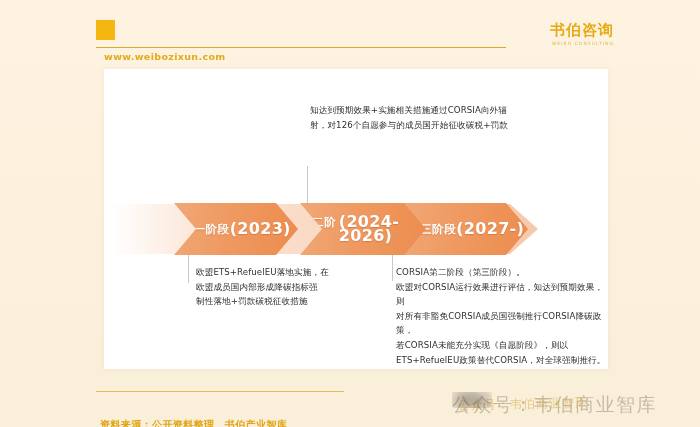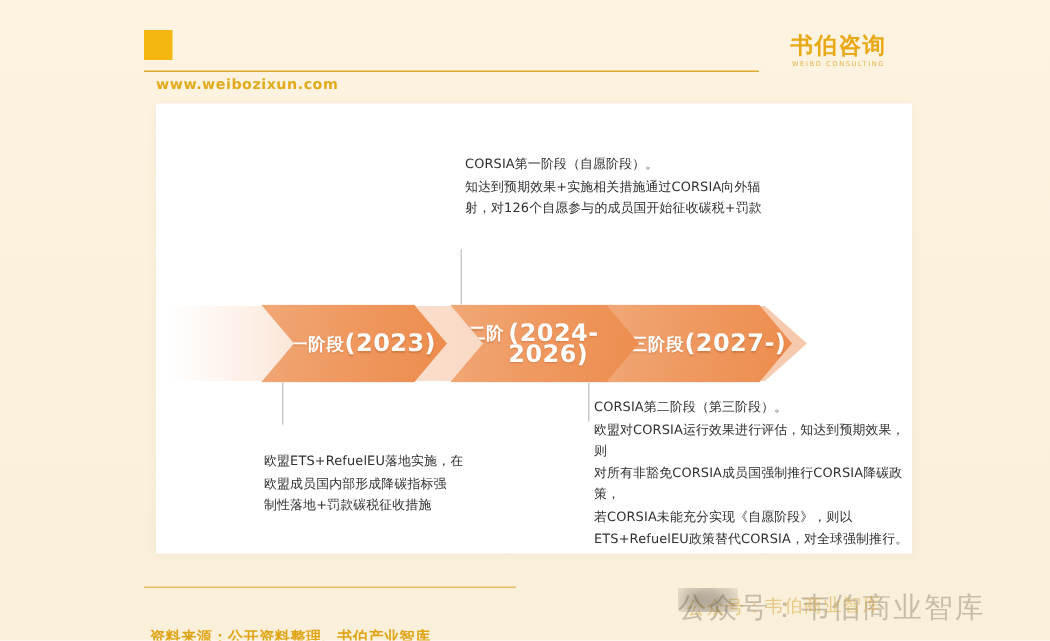--- a/index.html
+++ b/index.html
@@ -57,9 +57,9 @@
   }
   #brand {
     position: absolute;
-    right: 96px;
+    right: 86px;
     top: 22px;
-    text-align: center;
+    text-align: right;
     width: 90px;
   }
   #brand-cn {

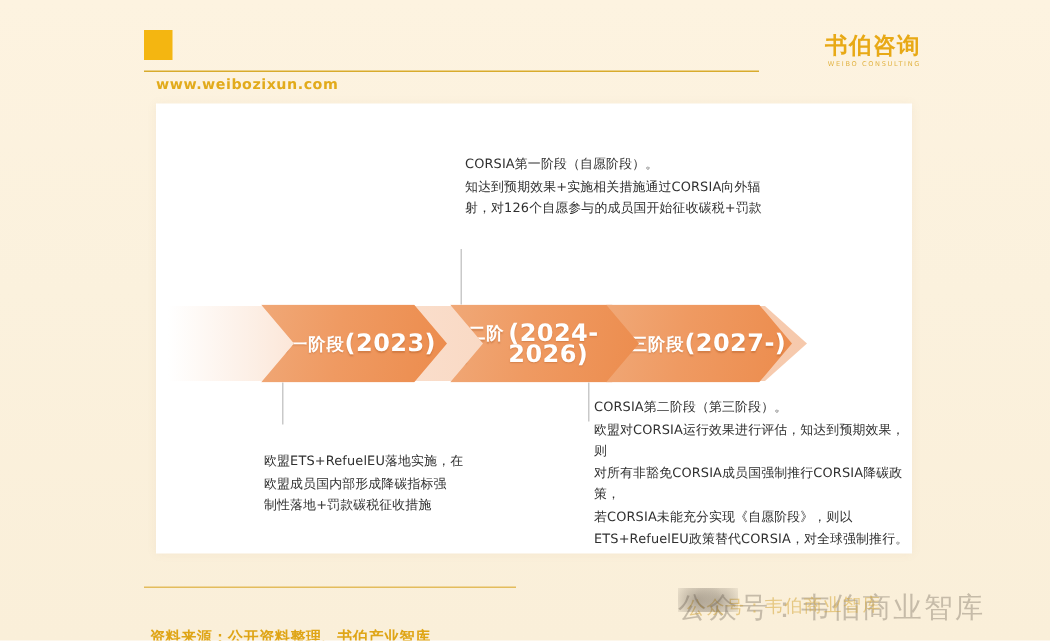--- a/index.html
+++ b/index.html
@@ -261,7 +261,6 @@
     </div>
 
     <div class="txt" id="txt-top">
-      <p>CORSIA第一阶段（自愿阶段）。</p>
       <p>知达到预期效果+实施相关措施通过CORSIA向外辐</p>
       <p>射，对126个自愿参与的成员国开始征收碳税+罚款</p>
     </div>

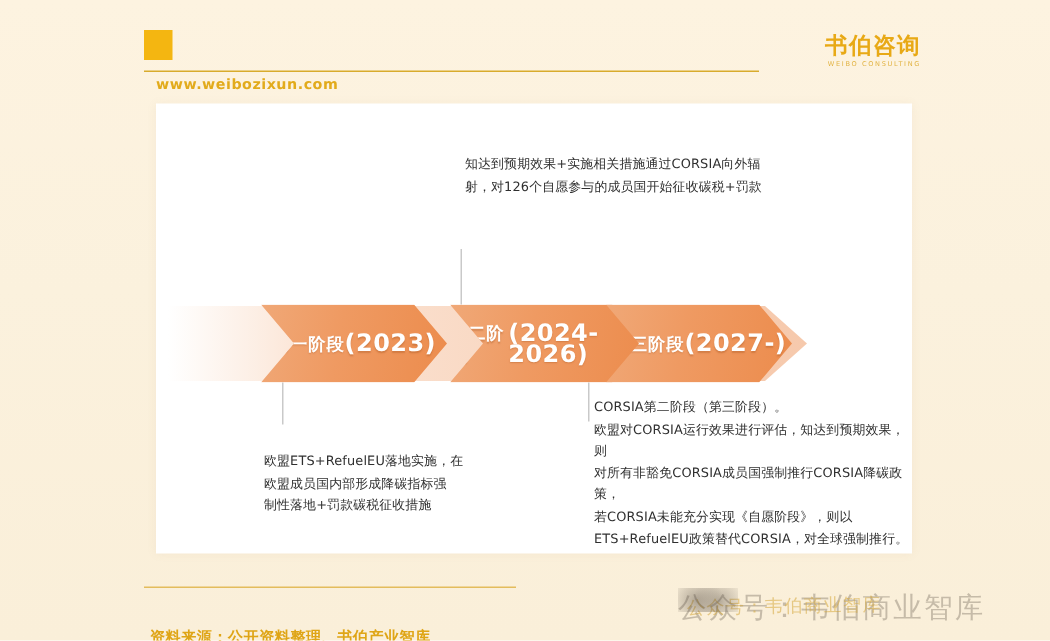--- a/index.html
+++ b/index.html
@@ -158,10 +158,9 @@
     width: 295px;
   }
   #txt-left {
-    left: 72px;
+    left: 92px;
     top: 196px;
     width: 185px;
-    margin-top: 36px;
   }
   #txt-right {
     left: 292px;

